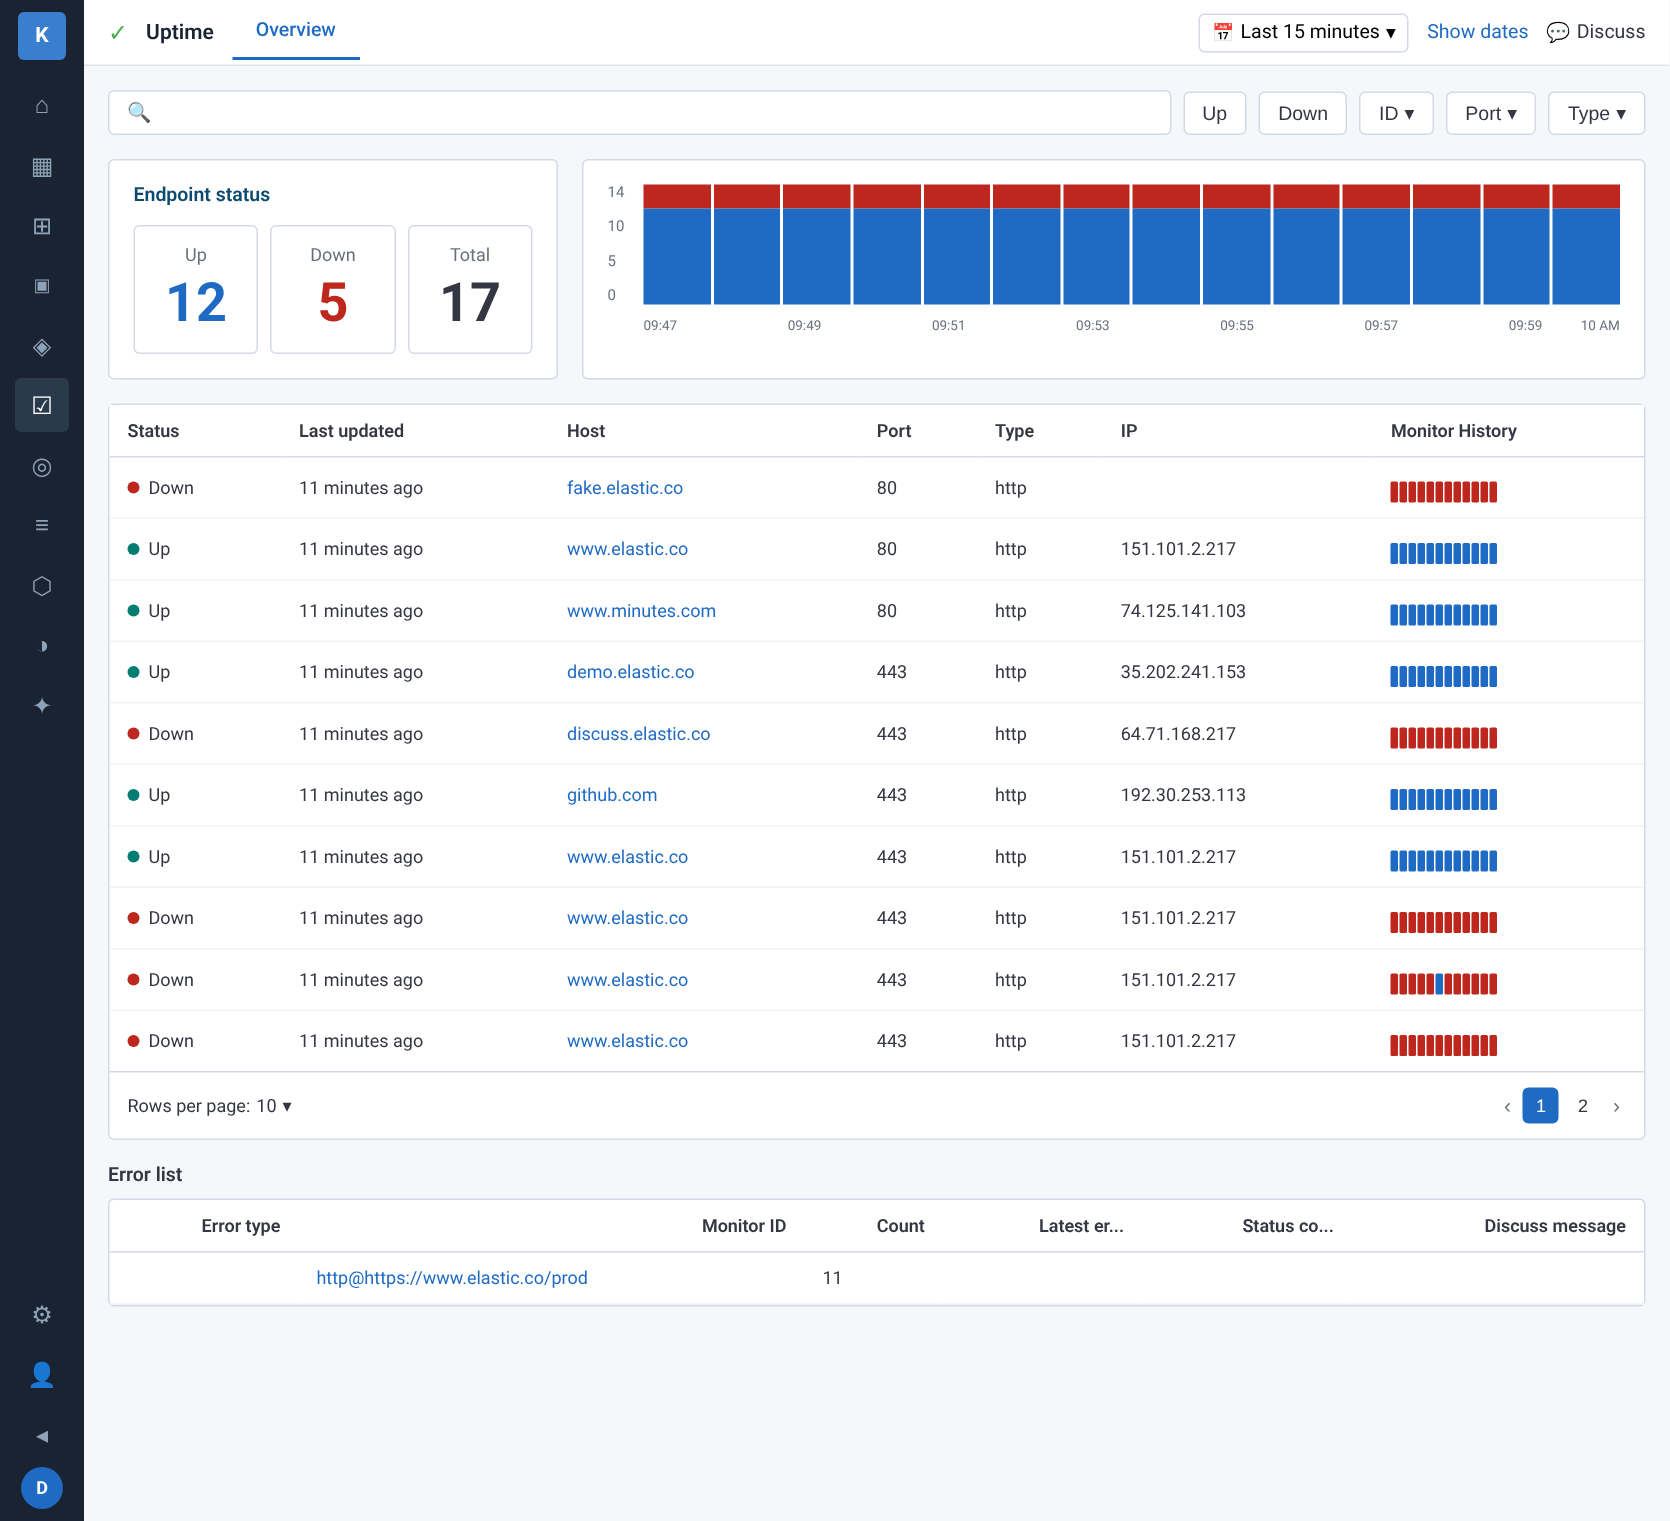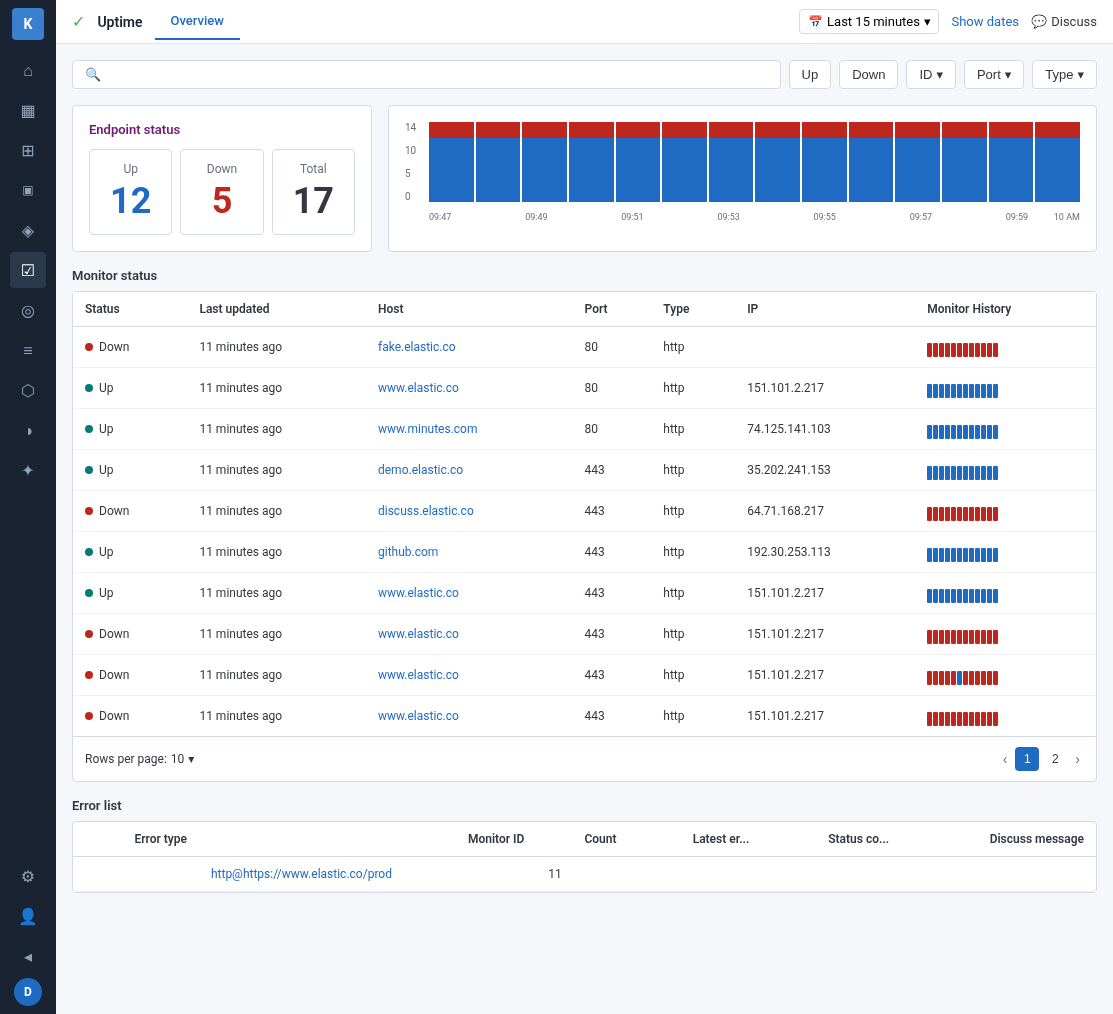--- a/index.html
+++ b/index.html
@@ -38,7 +38,7 @@
     
     .top-panels { display: flex; gap: 16px; margin-bottom: 16px; }
     .endpoint-panel { background: white; border: 1px solid #d3dae6; border-radius: 4px; padding: 16px; min-width: 300px; }
-    .panel-title { font-size: 13px; font-weight: 600; color: #701a75; margin-bottom: 12px; }
+    .panel-title { font-size: 13px; font-weight: 600; color: #0c4a6e; margin-bottom: 12px; }
     .status-cards { display: flex; gap: 8px; }
     .status-card { flex: 1; border: 1px solid #d3dae6; border-radius: 4px; padding: 12px 16px; text-align: center; }
     .status-card-label { font-size: 12px; color: #69707d; margin-bottom: 4px; }

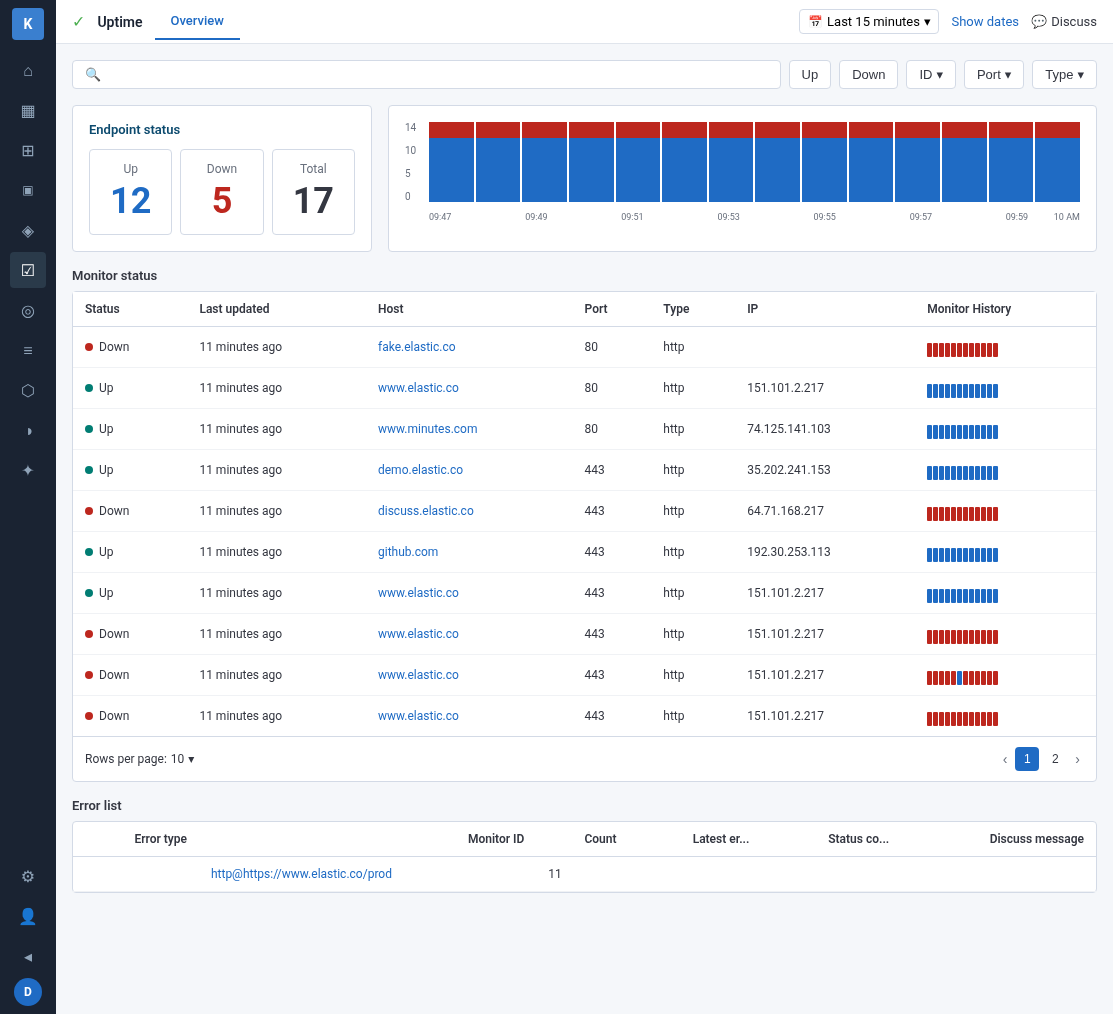--- a/index.html
+++ b/index.html
@@ -289,7 +289,6 @@
       </div>
     </div>
 
-    <div class="section-title">Monitor status</div>
     <div class="table-panel">
       <table class="data-table">
         <thead>

